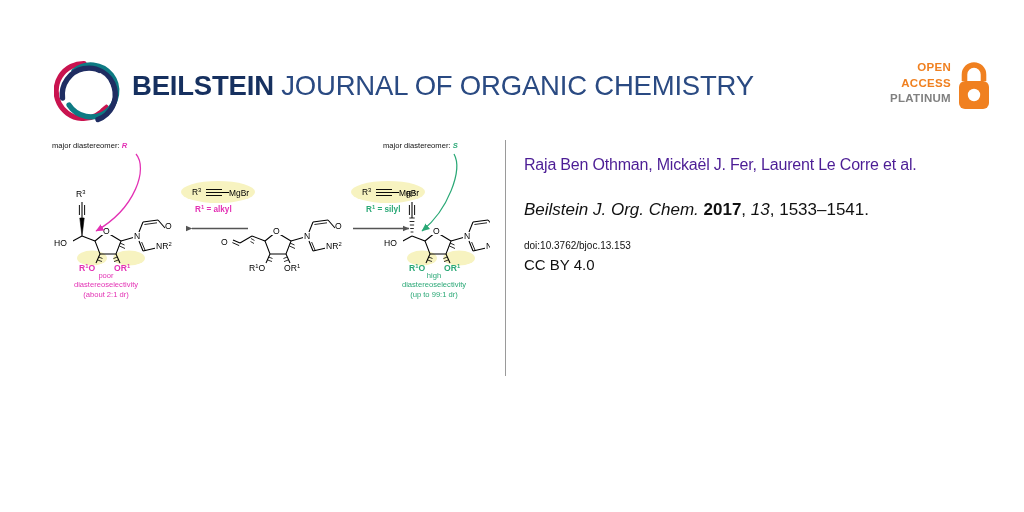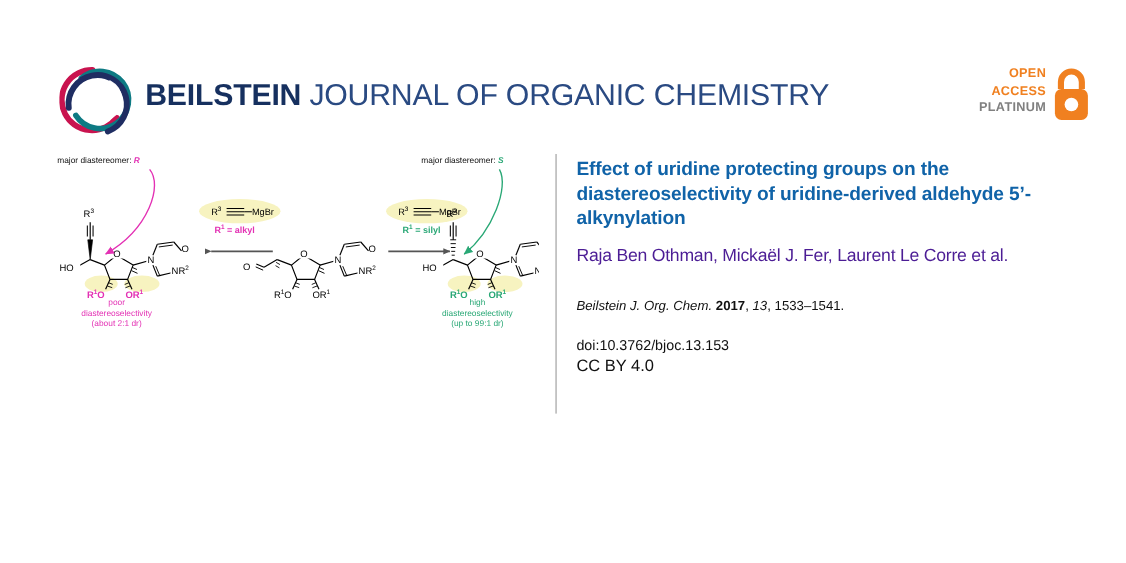--- a/index.html
+++ b/index.html
@@ -169,7 +169,6 @@
 <div id="divider"></div>
 
 <div id="article-meta">
-  <h1 id="article-title">Effect of uridine protecting groups on the diastereoselectivity of uridine-derived aldehyde 5’-alkynylation</h1>
   <div id="article-authors">Raja Ben Othman, Mickaël J. Fer, Laurent Le Corre et al.</div>
   <div id="article-citation"><span class="cit-italic">Beilstein J. Org. Chem.</span><span> </span><span class="cit-bold">2017</span><span>, </span><span class="cit-italic">13</span><span>, </span><span>1533–1541.</span></div>
   <div id="article-doi">doi:10.3762/bjoc.13.153</div>

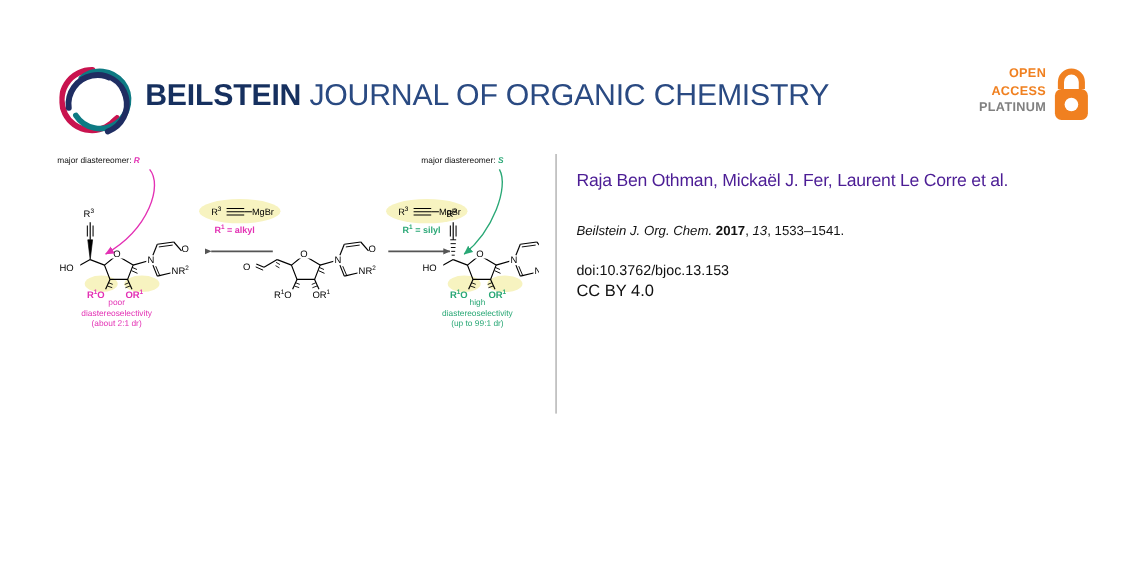--- a/index.html
+++ b/index.html
@@ -99,7 +99,7 @@
   }
   #article-citation {
     margin-top: 25px;
-    font-size: 12px;
+    font-size: 17px;
     color: #111111;
     line-height: 18px;
   }

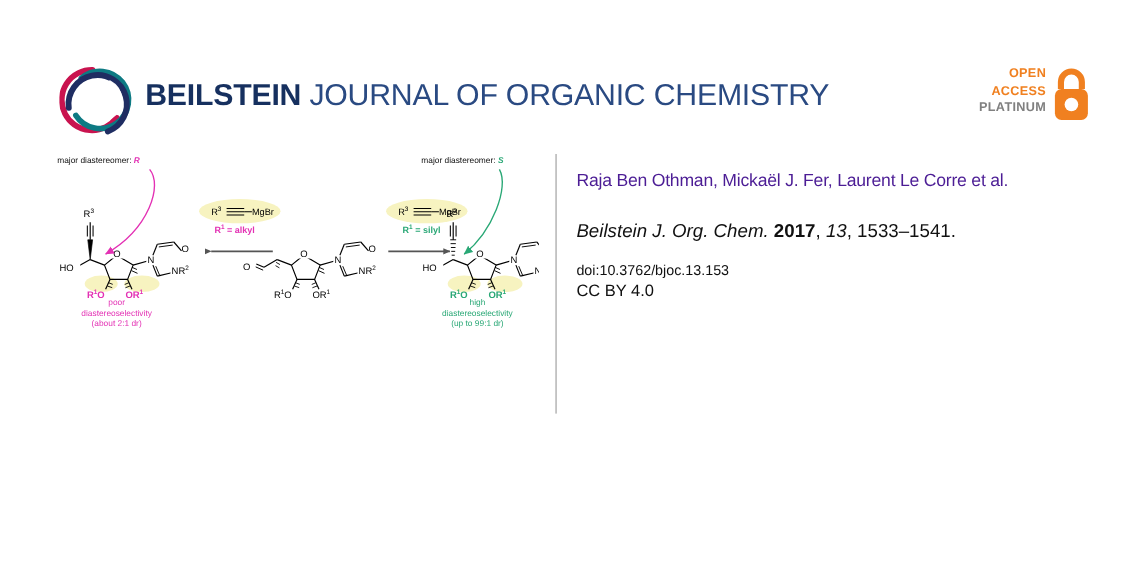--- a/index.html
+++ b/index.html
@@ -107,7 +107,7 @@
   #article-citation .cit-bold   { font-weight: bold; }
   #article-doi {
     margin-top: 17px;
-    font-size: 13px;
+    font-size: 10px;
     color: #111111;
     line-height: 19px;
   }

